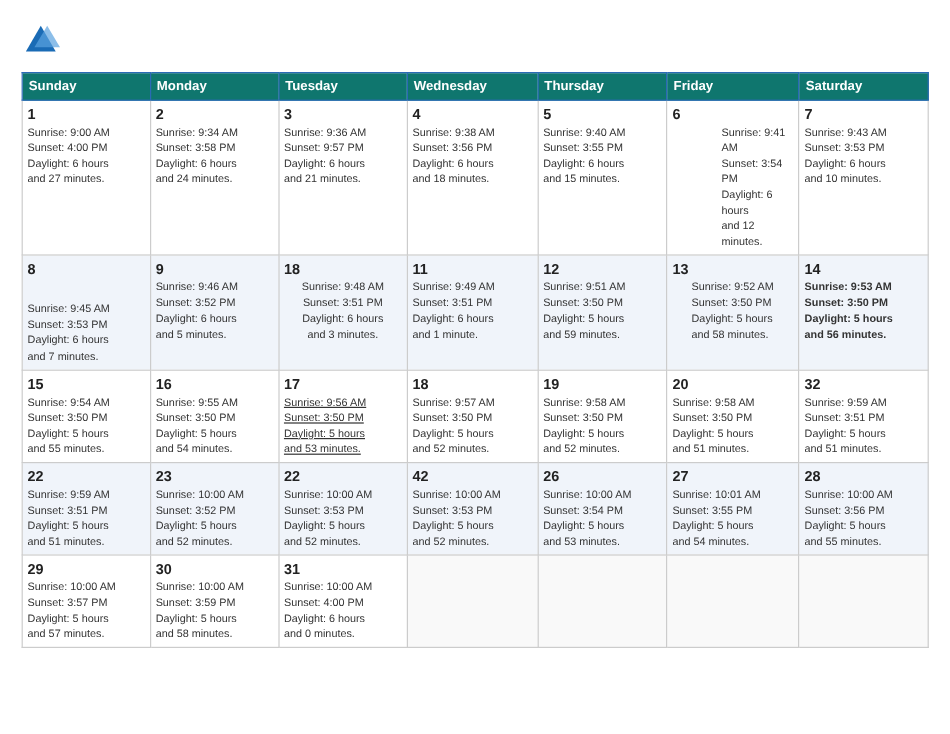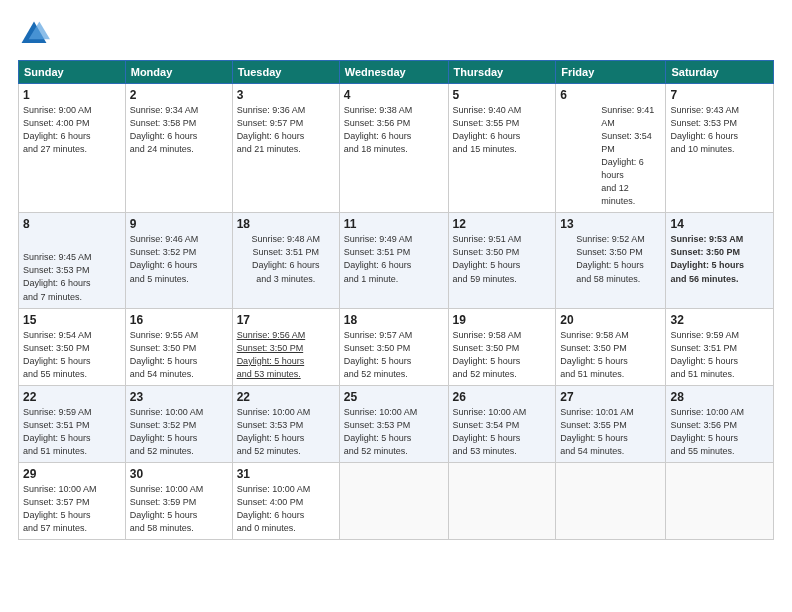--- a/index.html
+++ b/index.html
@@ -300,7 +300,7 @@
 and 52 minutes.</div>
           </td>
           <td>
-            <span class="day-num">25</span>
+            <span class="day-num">42</span>
             <div class="day-info" style="white-space: pre-line;">Sunrise: 10:00 AM
 Sunset: 3:53 PM
 Daylight: 5 hours

